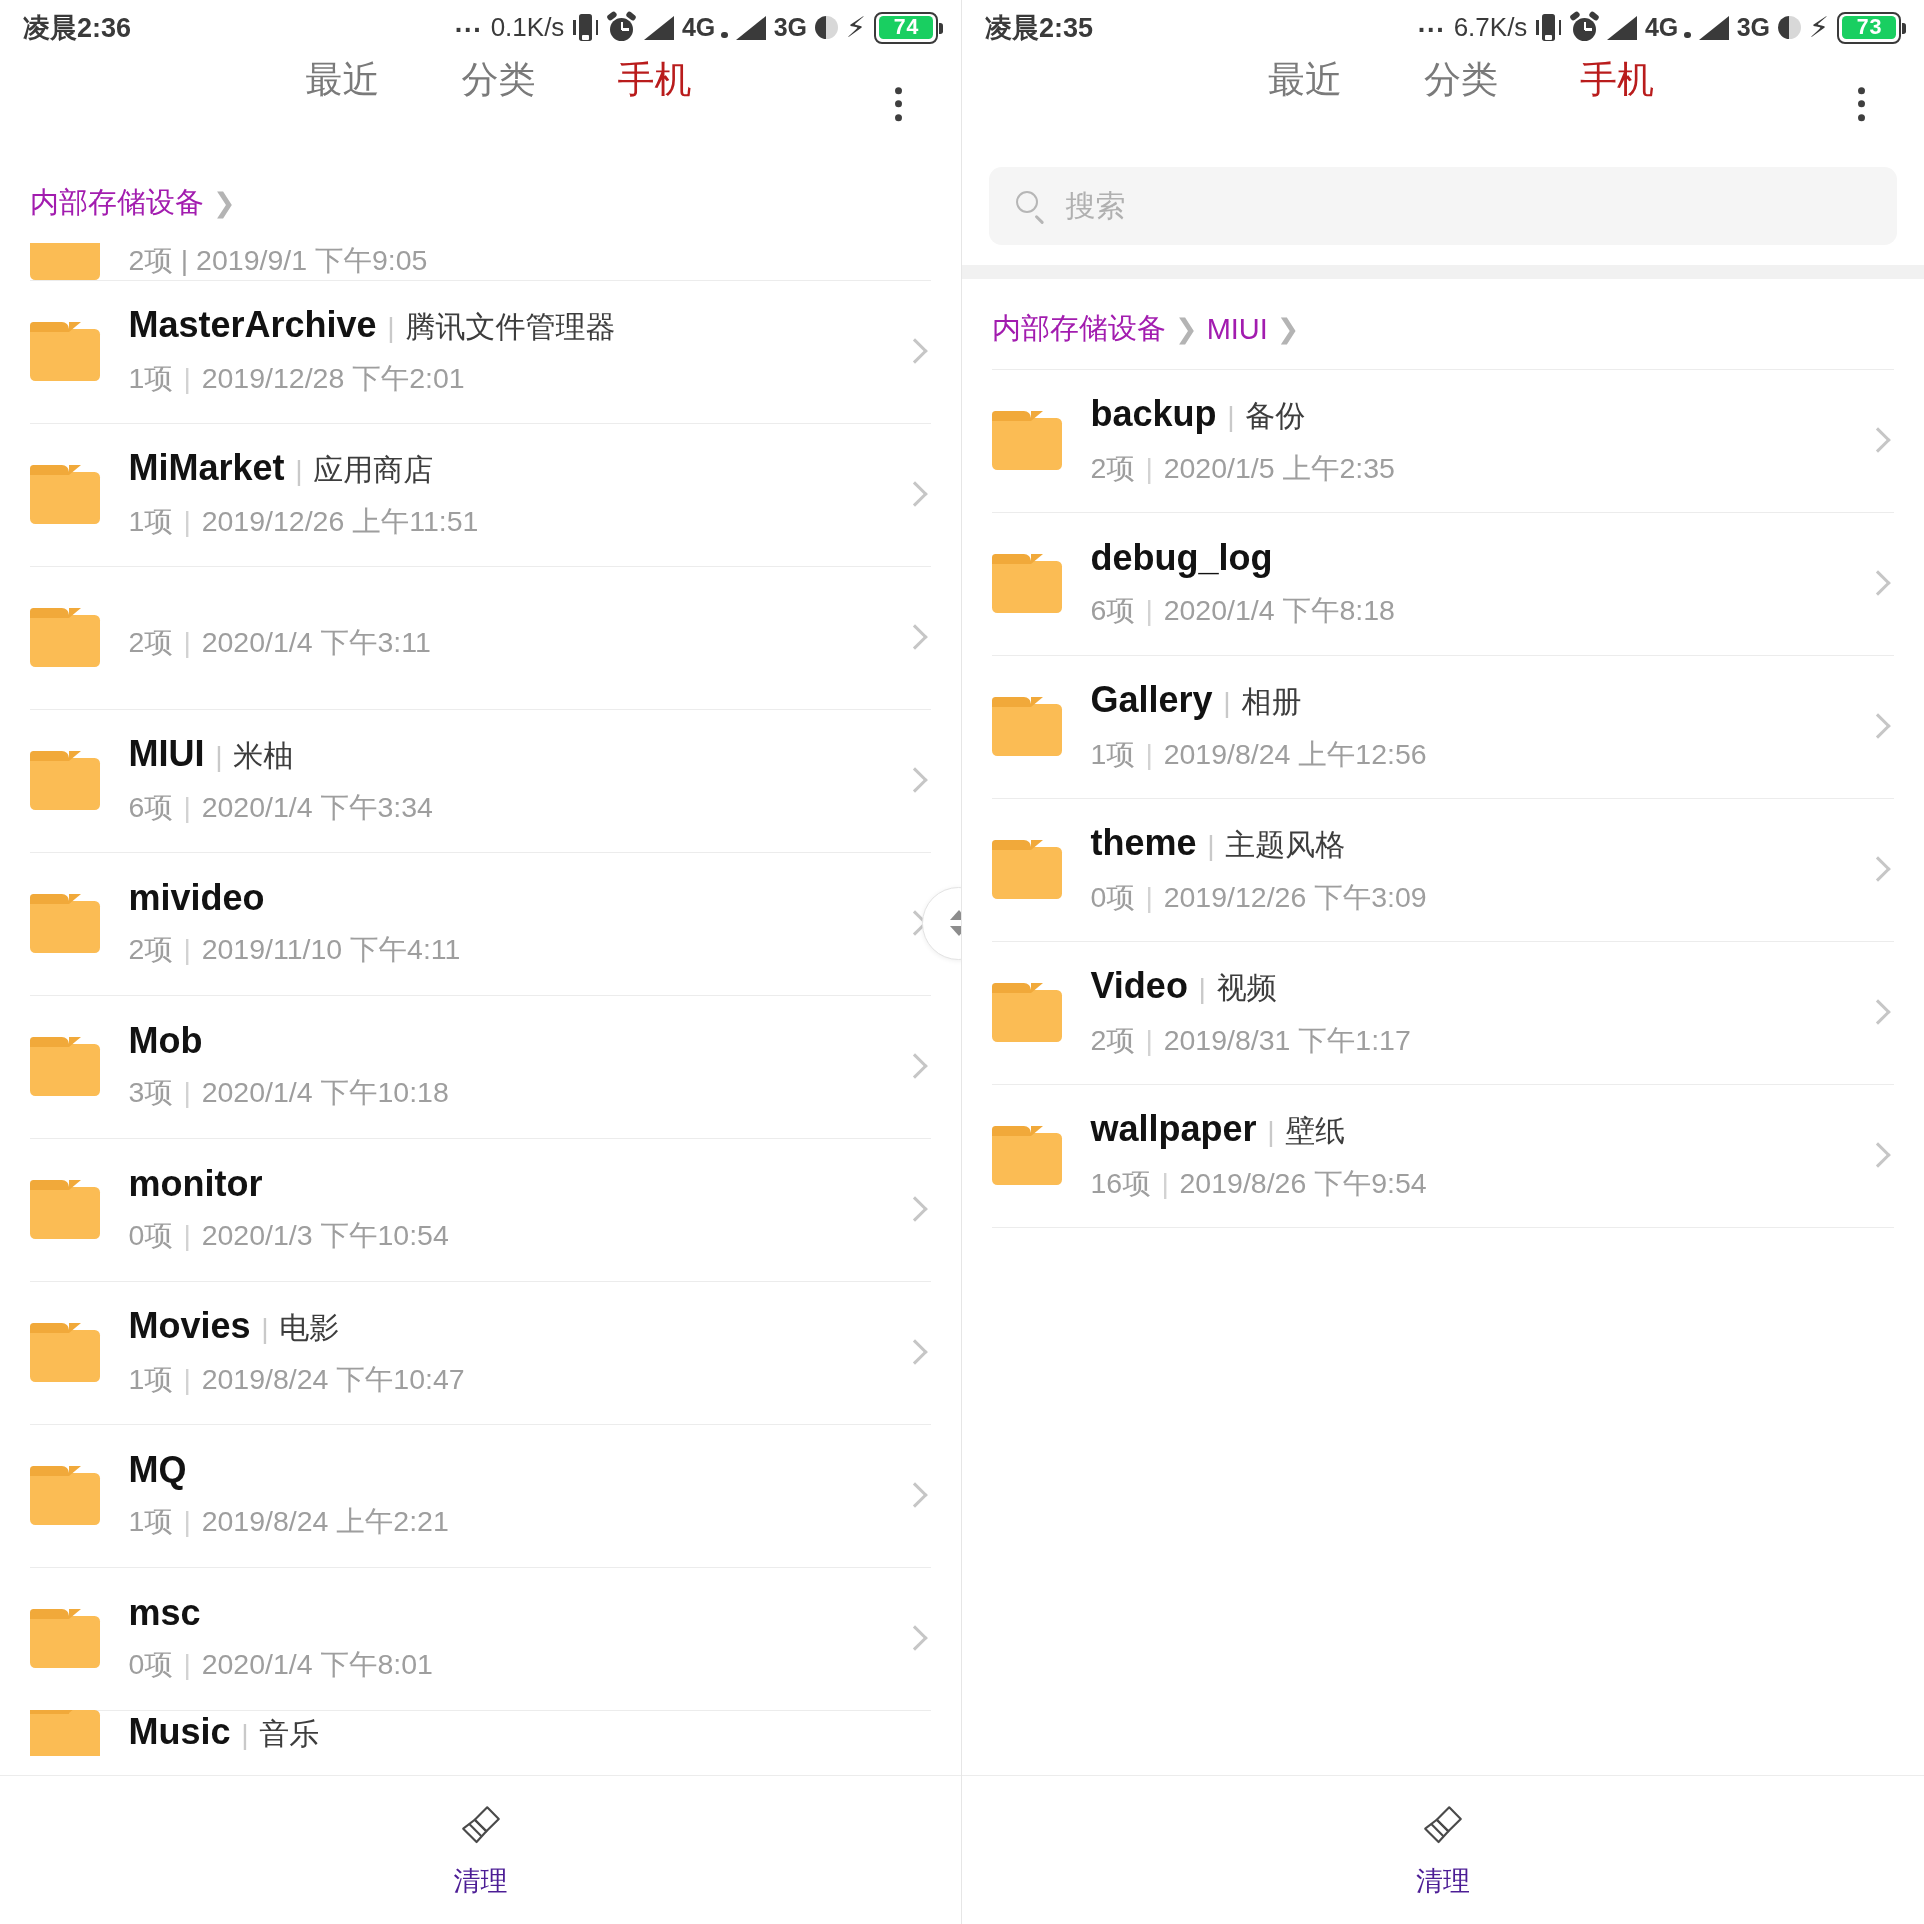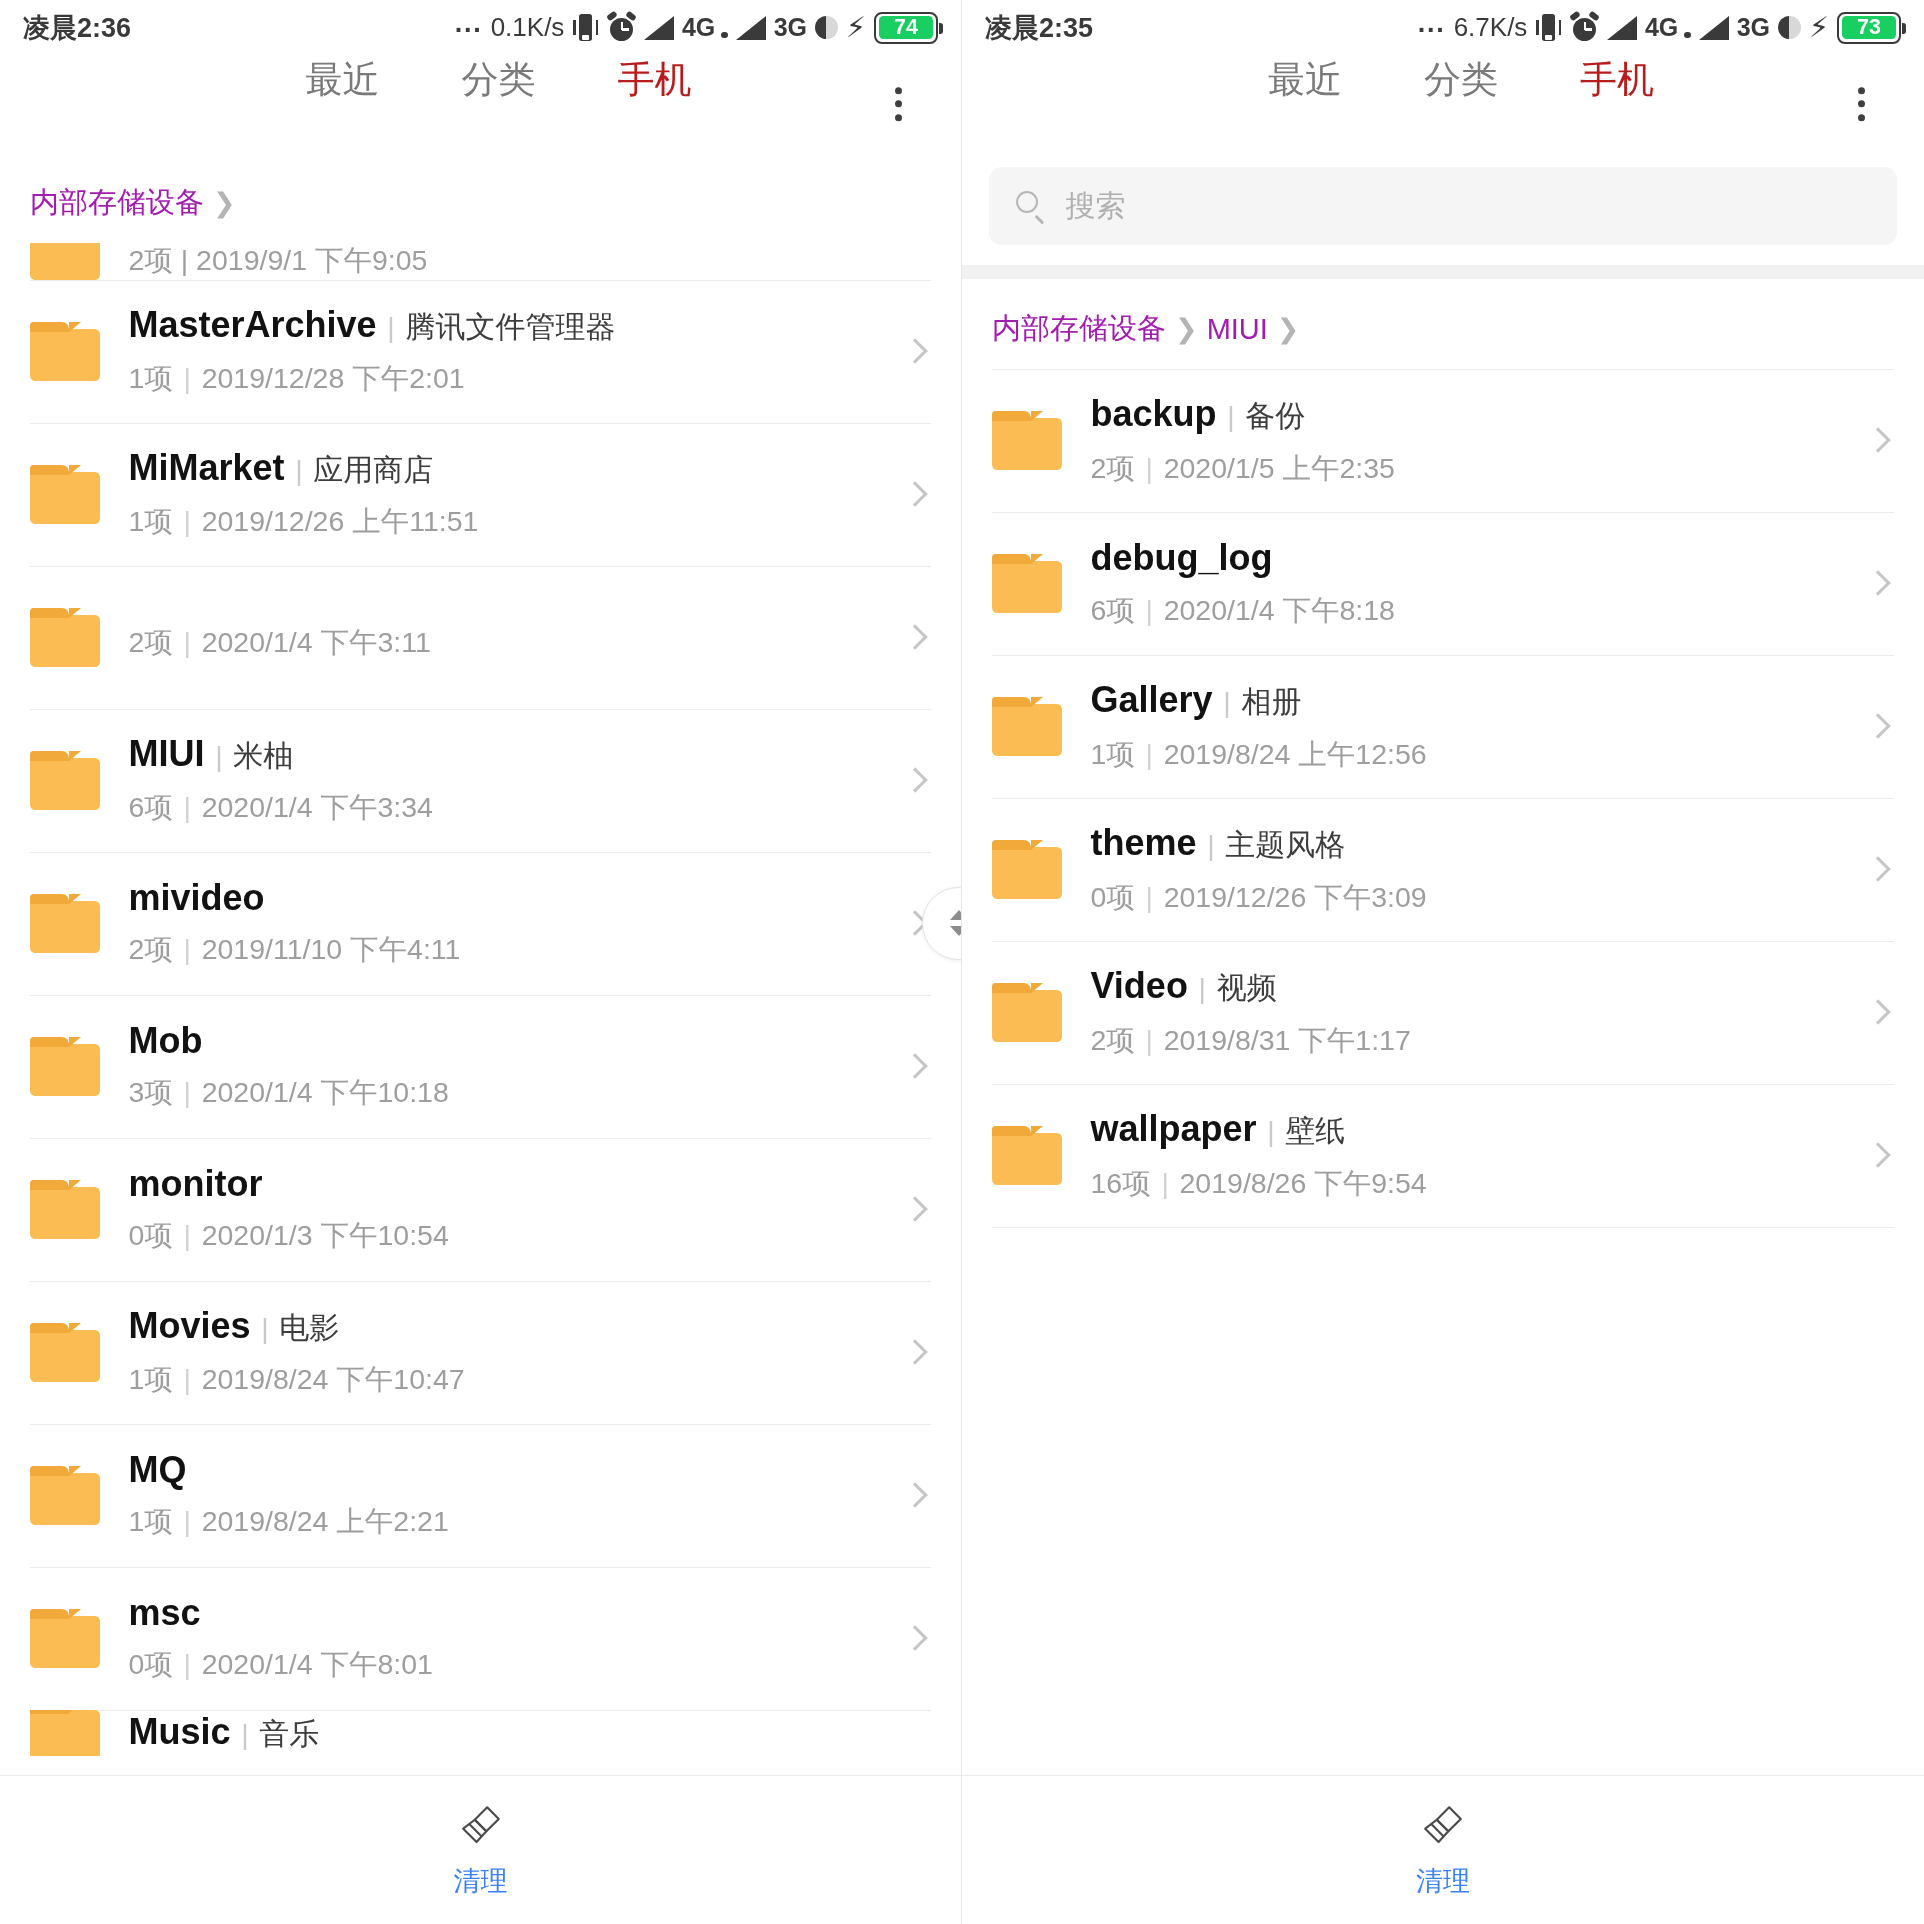--- a/index.html
+++ b/index.html
@@ -52,7 +52,7 @@
   .battery { width:64px; height:32px; border:2.7px solid #3a3a3a; border-radius:8px; position:relative; display:flex; align-items:center; padding:2.7px;}
   .battery:after { content:""; position:absolute; right:-7.1px; top:9.8px; width:4.5px; height:10.7px; background:#3a3a3a; border-radius:0 2.7px 2.7px 0;}
   .battery .fill { background:#19cf61; height:100%; width:100%; border-radius:4.5px; display:flex; align-items:center; justify-content:center;
-                   color:#fff; font-size:21.4px; font-weight:700; }
+                   color:#fff; font-size:21.4px; font-weight:700;font-family:Liberation Mono, monospace; }
 
   
   .tabsbar { height:98px; display:flex; align-items:flex-start; position:relative; }

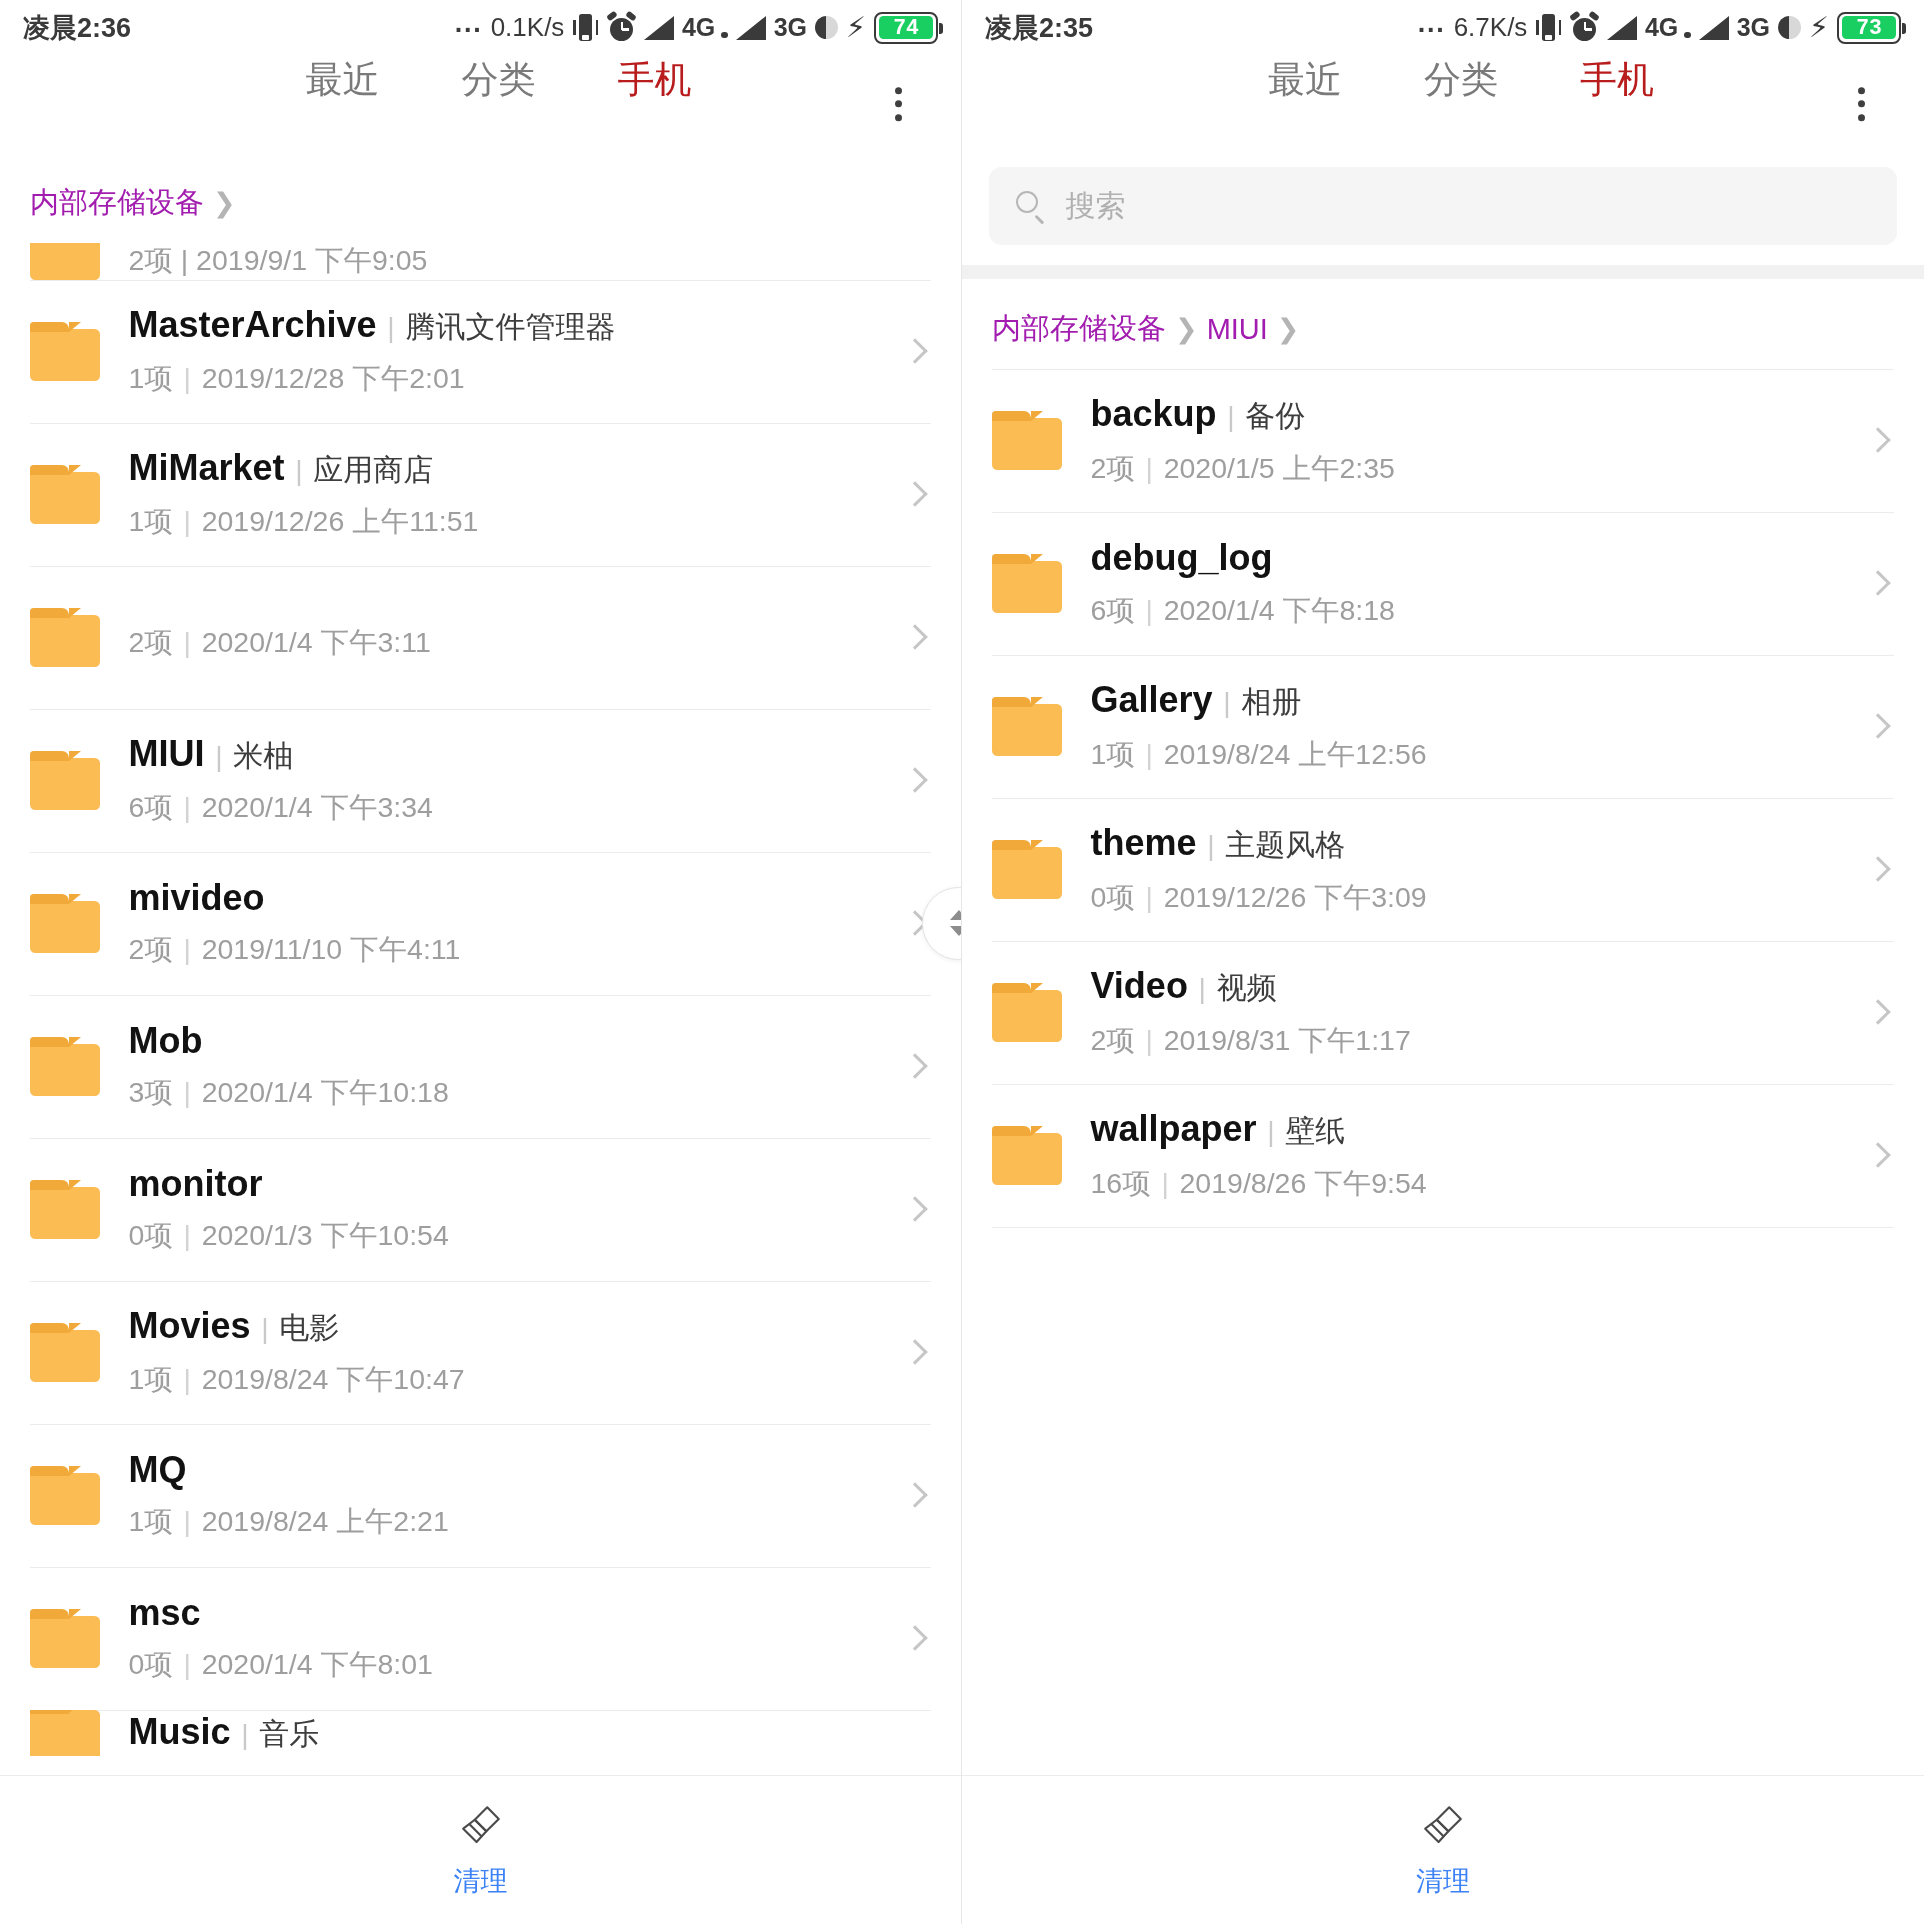--- a/index.html
+++ b/index.html
@@ -116,7 +116,7 @@
   .bottom-item { display:flex; flex-direction:column; align-items:center; gap:12.5px; padding:9px 36px;}
   .broom { width:48px; height:48px; position:relative; }
   .broom svg { display:block; }
-  .bottom-label { font-size:27px; color:#3b82f6; }
+  .bottom-label { font-size:27px; color:#4c1d95; }
 </style>
 </head>
 <body>

